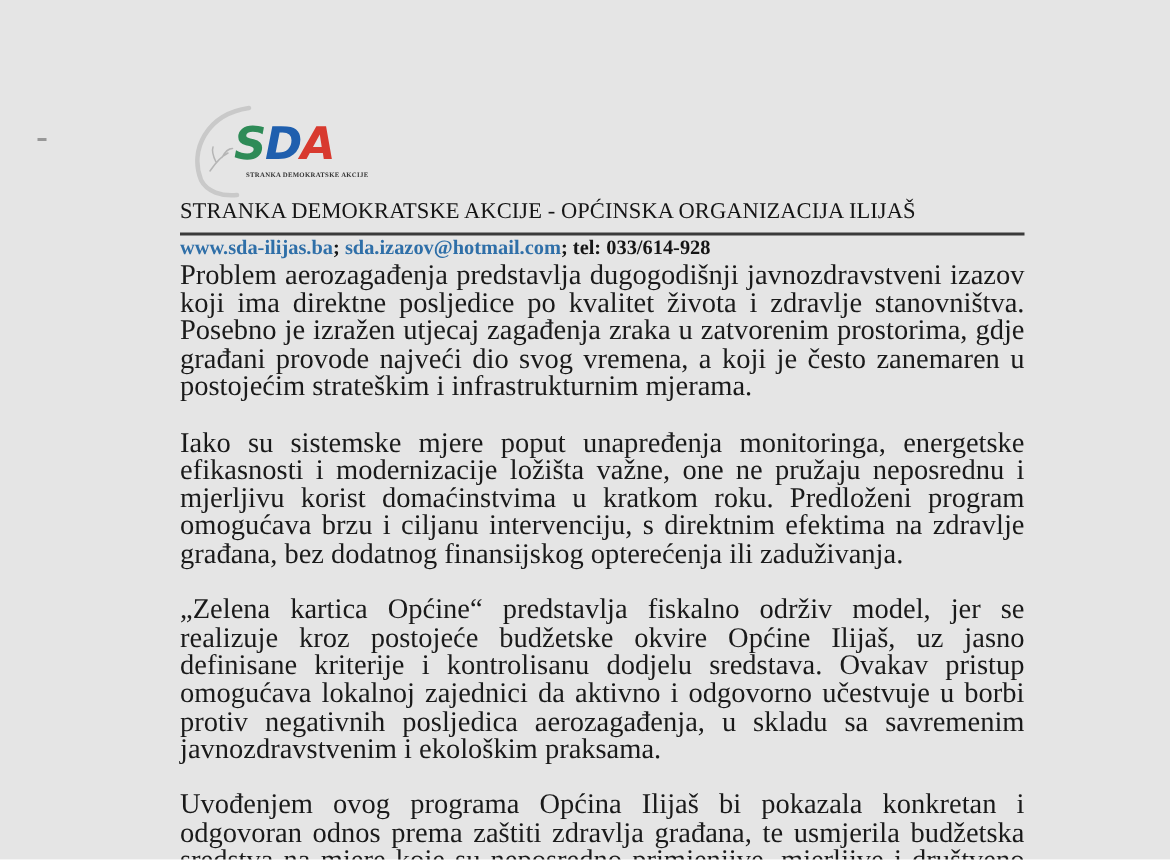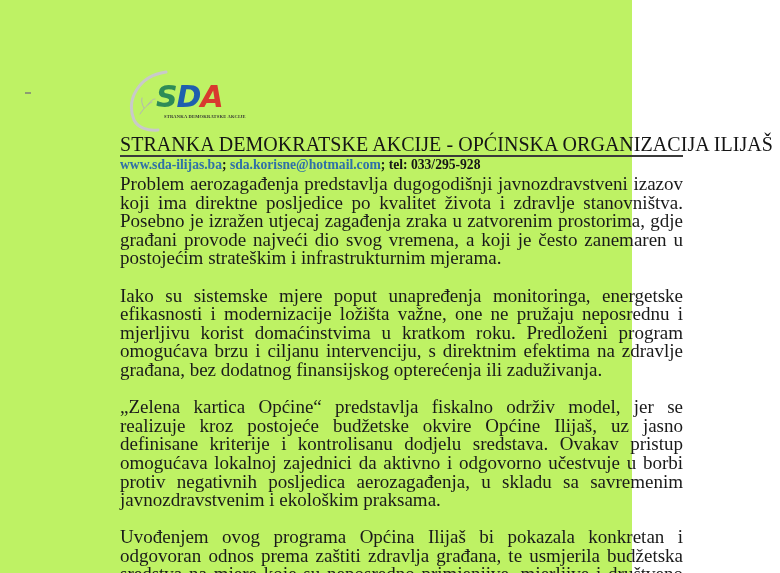--- a/index.html
+++ b/index.html
@@ -18,8 +18,8 @@
     .page {
       position: absolute;
       left: 0; top: 0;
-      width: 632px; height: 573px;
-      background: #bef264;
+      width: 780px; height: 573px;
+      background: #e5e5e5;
     }
     .stray-mark {
       position: absolute;

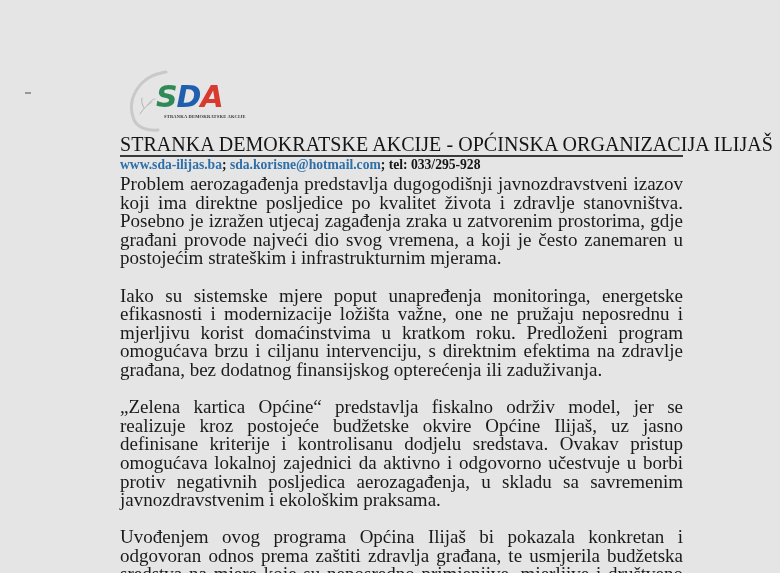--- a/index.html
+++ b/index.html
@@ -66,7 +66,7 @@
     .org-title {
       position: absolute;
       left: 120px; top: 133px;
-      font-size: 20px;
+      font-size: 15px;
       letter-spacing: 0.05px;
       color: #151515;
       white-space: nowrap;

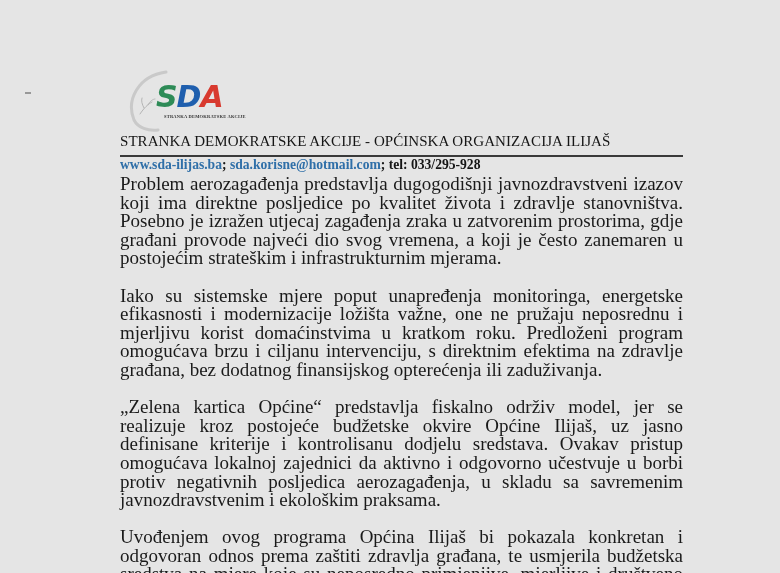--- a/index.html
+++ b/index.html
@@ -127,7 +127,7 @@
   <div class="header-rule"></div>
 
   <div class="contact-line">
-    <span class="contact-link">www.sda-ilijas.ba</span><span>; </span><span class="contact-link">sda.korisne@hotmail.com</span><span>; </span><span>tel: 033/295-928</span>
+    <span class="contact-link">www.sda-ilijas.ba</span><span>; </span><span class="contact-link">sda.izazov@hotmail.com</span><span>; </span><span>tel: 033/295-928</span>
   </div>
 
   <div class="body-text">

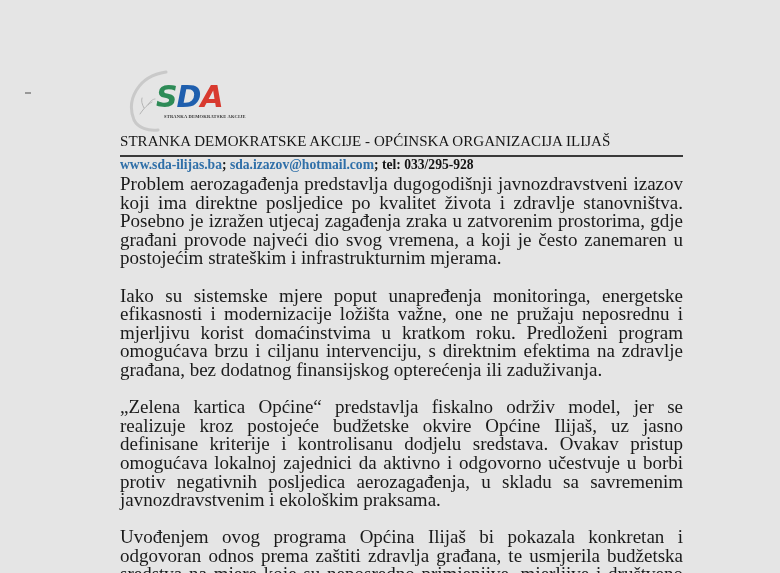--- a/index.html
+++ b/index.html
@@ -127,7 +127,7 @@
   <div class="header-rule"></div>
 
   <div class="contact-line">
-    <span class="contact-link">www.sda-ilijas.ba</span><span>; </span><span class="contact-link">sda.izazov@hotmail.com</span><span>; </span><span>tel: 033/295-928</span>
+    <span class="contact-link">www.sda-ilijas.ba</span><span>; </span><span class="contact-link">sda.izazov@hotmail.com</span><span>; </span><span>tel: 033/614-928</span>
   </div>
 
   <div class="body-text">

